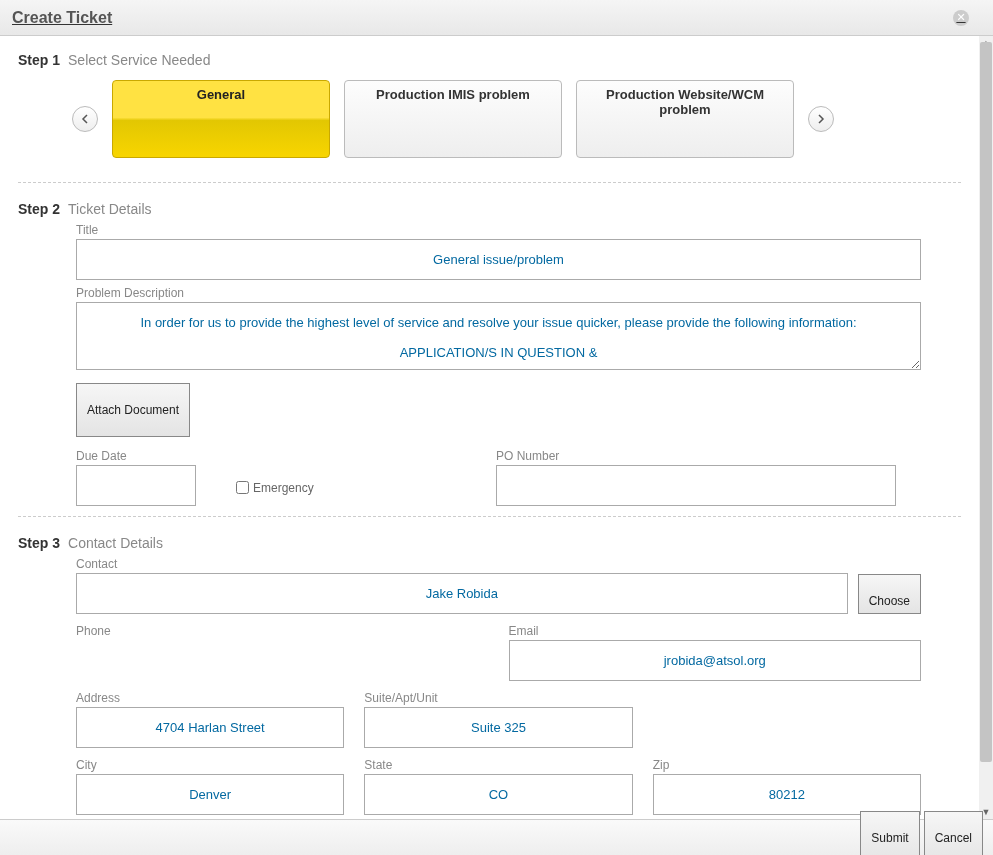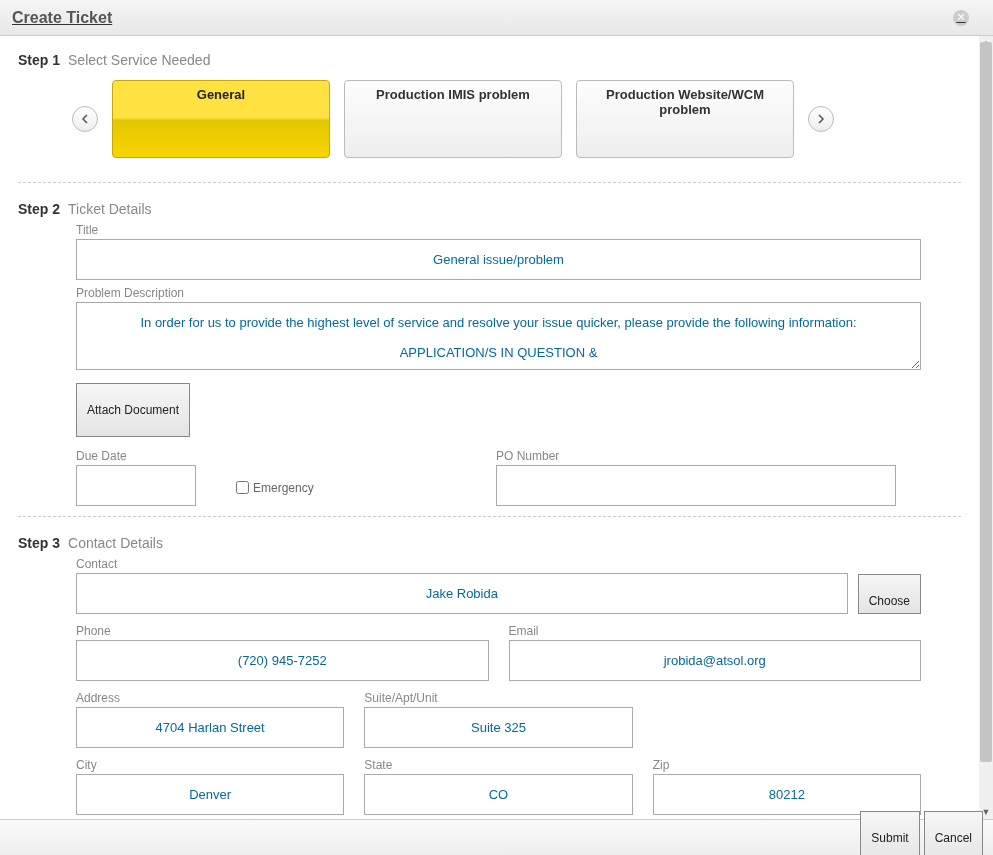--- a/index.html
+++ b/index.html
@@ -218,7 +218,6 @@
     <div class="row">
       <div class="col">
         <span class="flabel">Phone</span>
-        <input class="finput" value="(720) 945-7252" style="">
       </div>
       <div class="col">
         <span class="flabel">Email</span>

